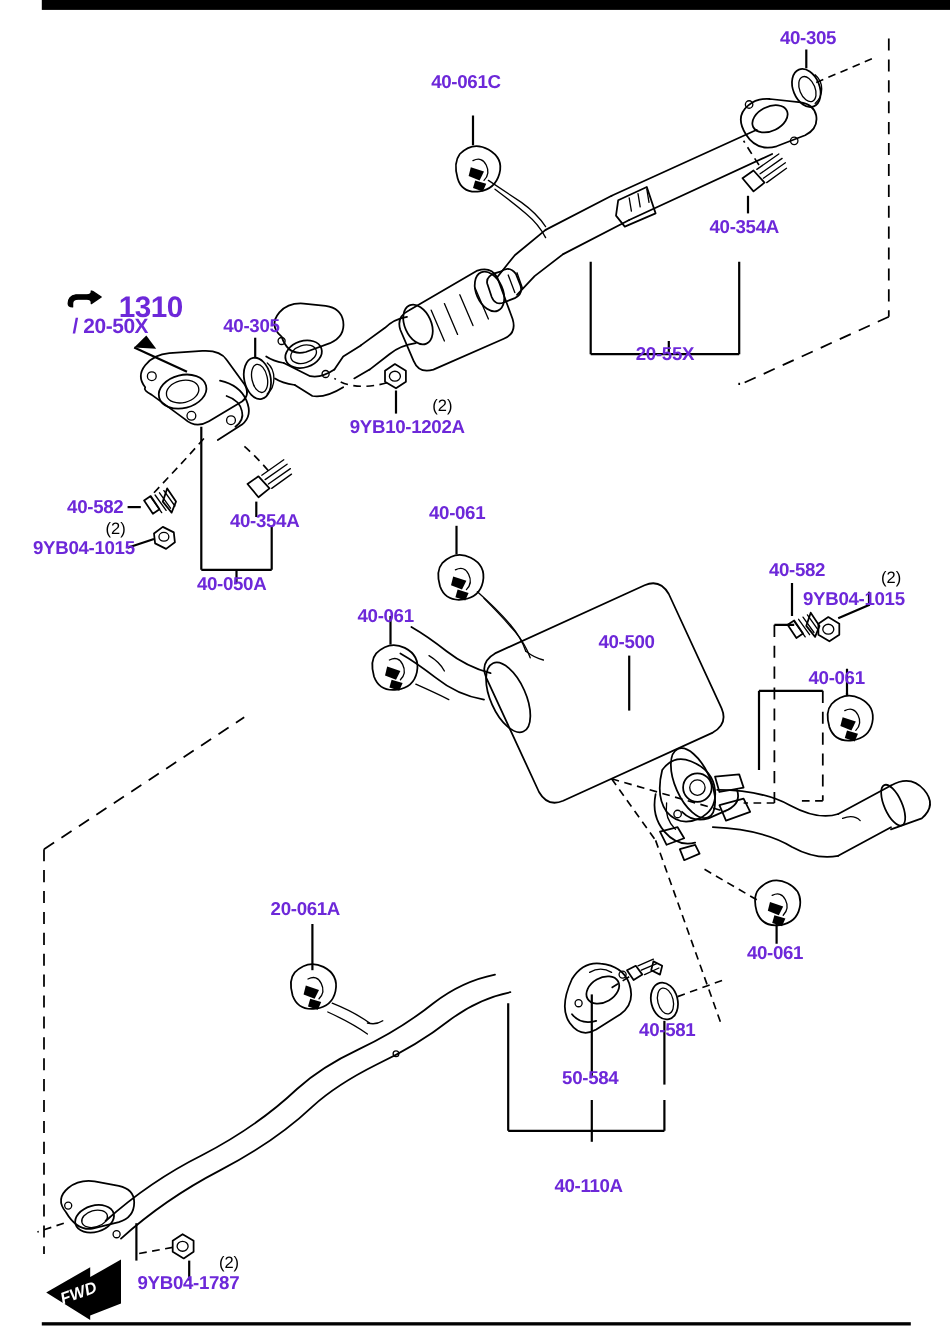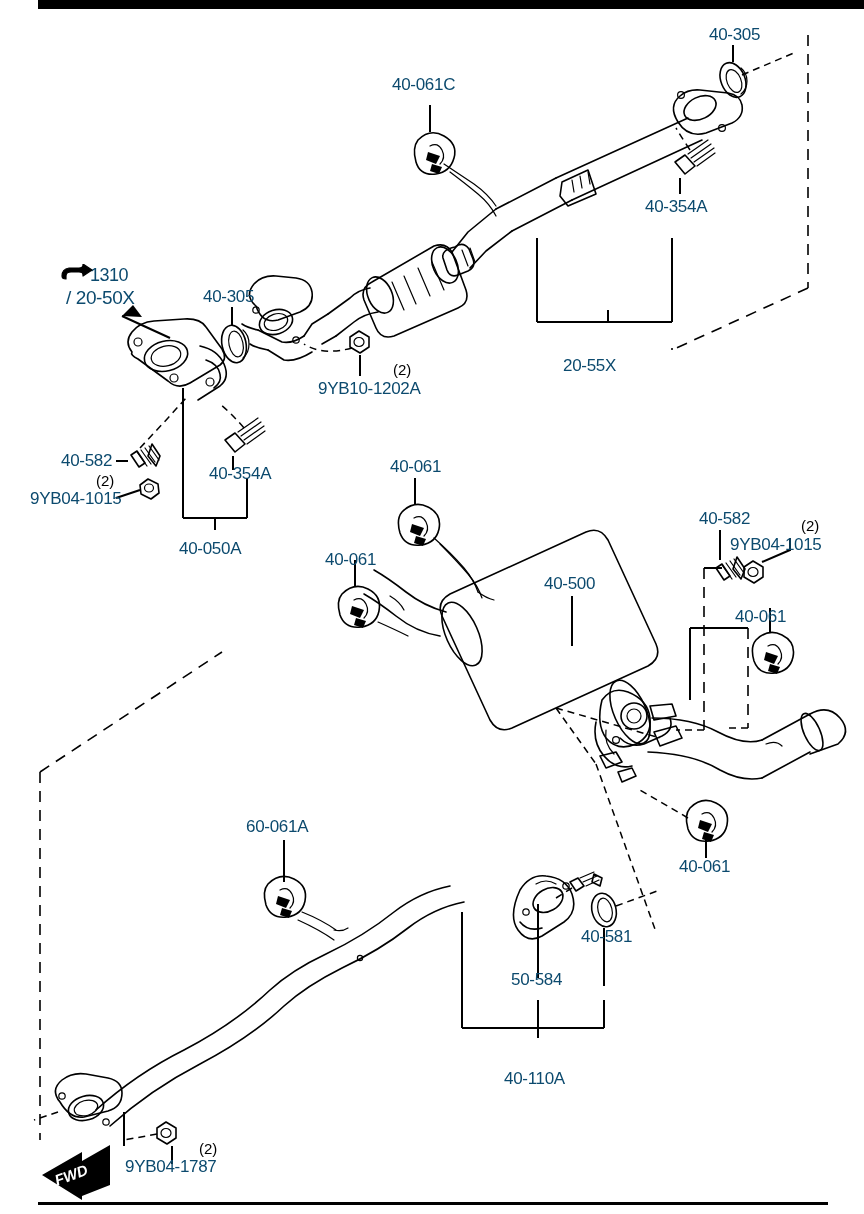--- a/index.html
+++ b/index.html
@@ -25,10 +25,11 @@
     position: absolute;
     font-family: "Liberation Sans", sans-serif;
     font-size: 17px;
-    color: #0c4a6e;
+    color: #6d28d9;
     white-space: nowrap;
     letter-spacing: -0.3px;
     line-height: 1;
+    font-weight: bold;
   }
   .lbl.big {
     font-size: 18px;

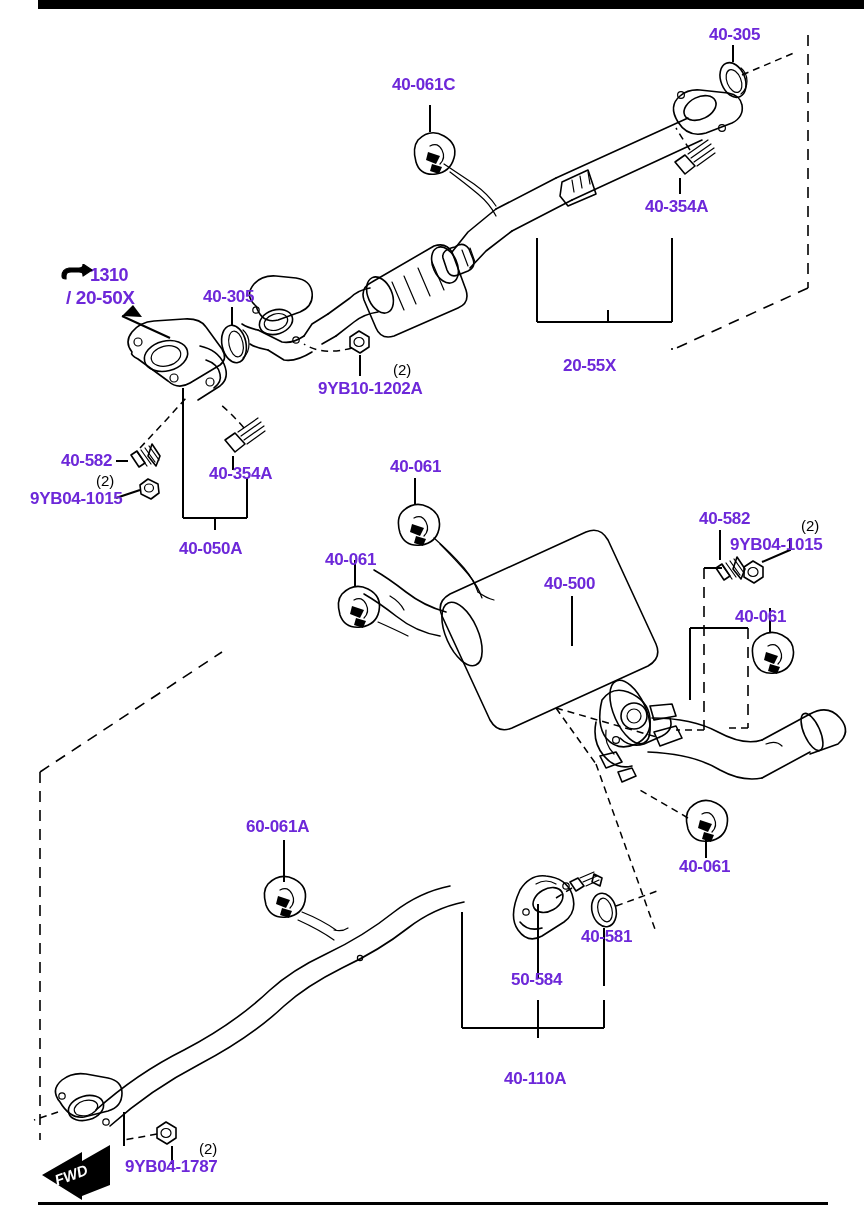--- a/index.html
+++ b/index.html
@@ -431,7 +431,7 @@
     </g>
   </svg>
 
-  <div class="lbl" style="left:392px; top:76px;">40-061C</div>
+  <div class="lbl" style="left:392px; top:66px;">40-061C</div>
 
   <div class="lbl" style="left:709px; top:26px;">40-305</div>
 

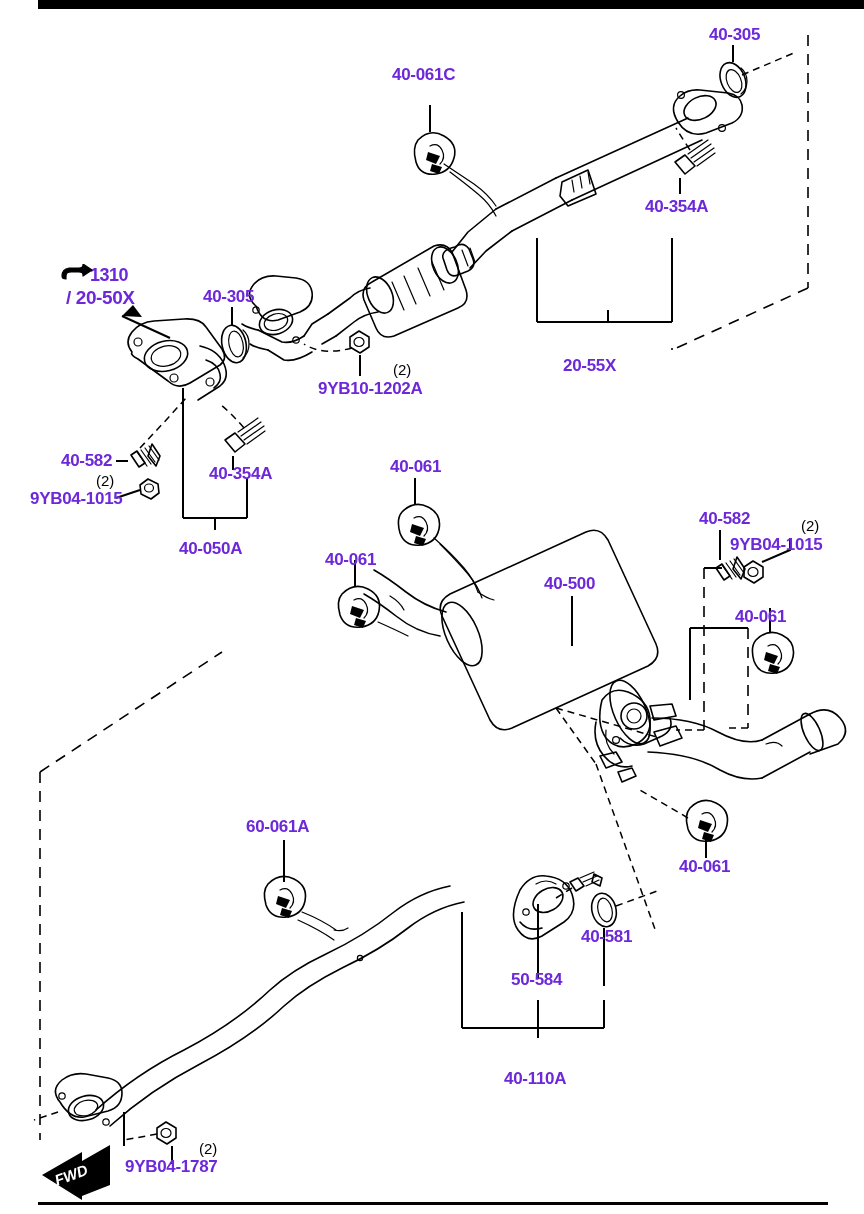--- a/index.html
+++ b/index.html
@@ -32,8 +32,9 @@
     font-weight: bold;
   }
   .lbl.big {
-    font-size: 18px;
+    font-size: 27px;
     letter-spacing: -0.5px;
+    margin-left: 18px;
   }
   .lbl.mid {
     font-size: 19px;

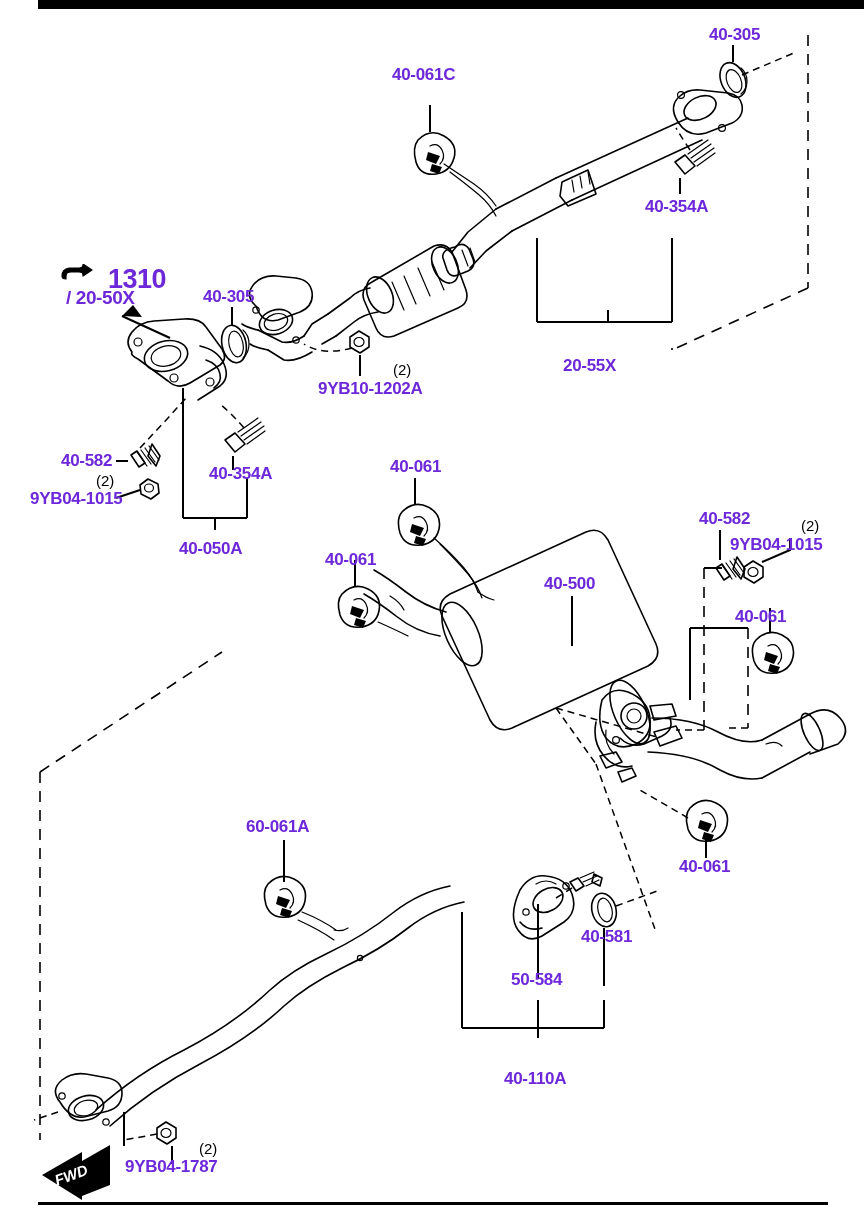--- a/index.html
+++ b/index.html
@@ -438,7 +438,7 @@
 
   <div class="lbl" style="left:645px; top:198px;">40-354A</div>
 
-  <div class="lbl" style="left:563px; top:313px;margin-top:44px;">20-55X</div>
+  <div class="lbl" style="left:578px; top:313px;">20-55X</div>
 
   <div class="lbl big" style="left:90px; top:266px;">1310</div>
 

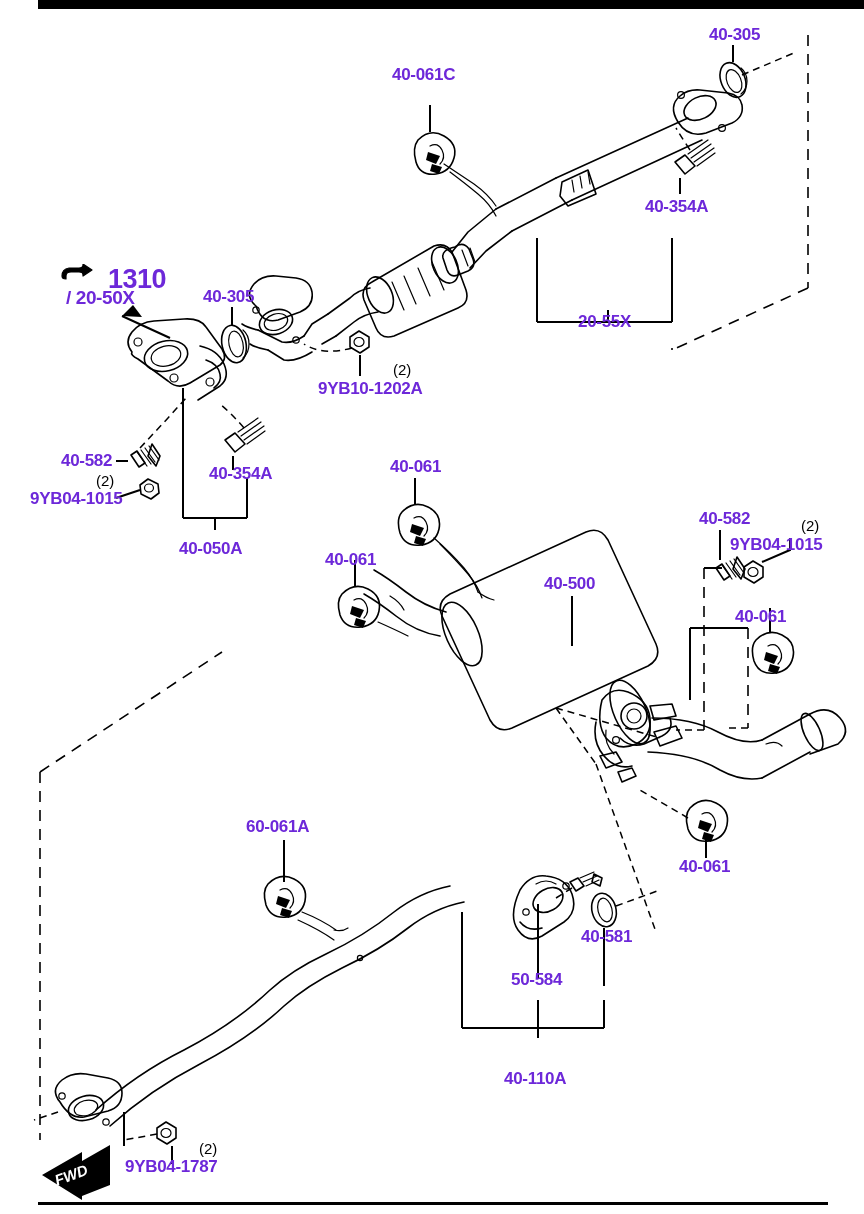--- a/index.html
+++ b/index.html
@@ -460,7 +460,7 @@
 
   <div class="lbl" style="left:209px; top:465px;">40-354A</div>
 
-  <div class="lbl" style="left:179px; top:540px;">40-050A</div>
+  <div class="lbl" style="left:179px; top:522px;">40-050A</div>
 
   <div class="lbl" style="left:390px; top:458px;">40-061</div>
 

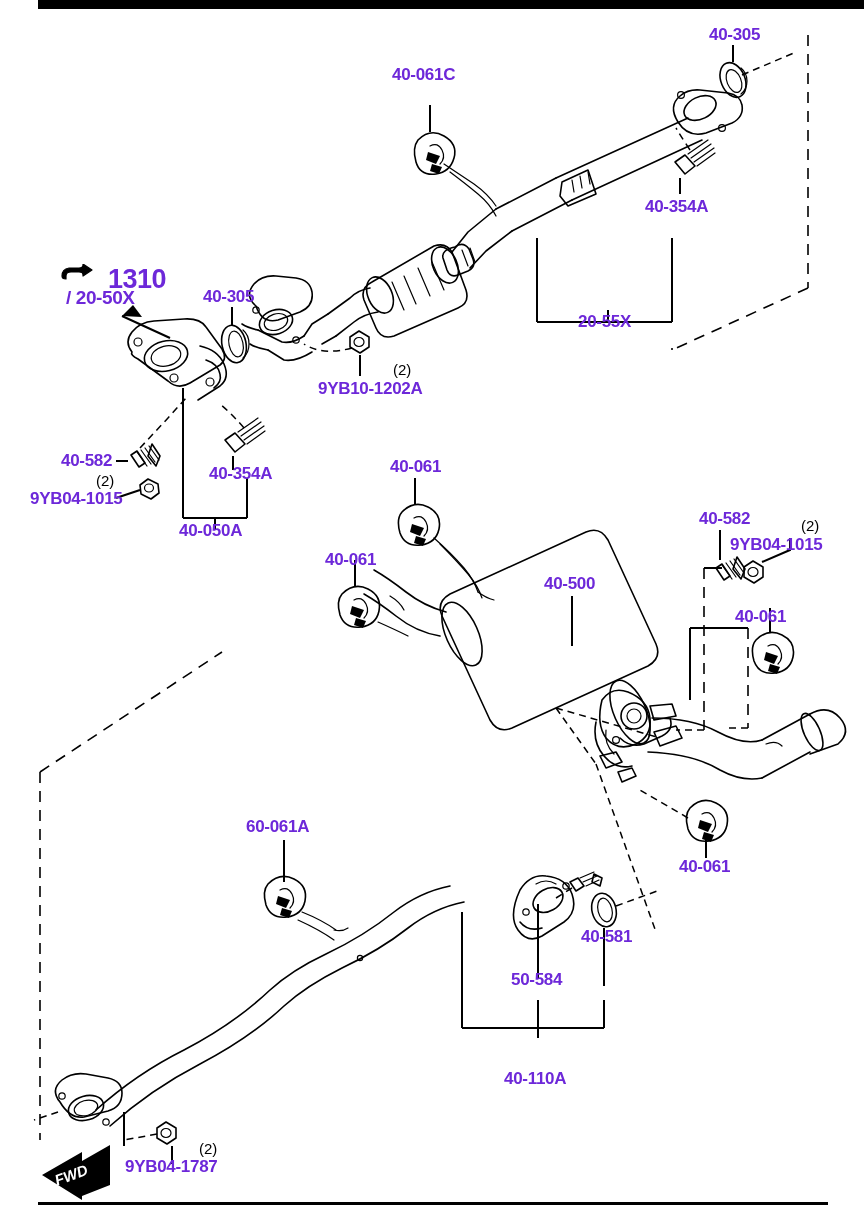--- a/index.html
+++ b/index.html
@@ -477,7 +477,7 @@
 
   <div class="lbl" style="left:679px; top:858px;">40-061</div>
 
-  <div class="lbl" style="left:246px; top:818px;">60-061A</div>
+  <div class="lbl" style="left:246px; top:818px;">20-061A</div>
 
   <div class="lbl" style="left:125px; top:1158px;">9YB04-1787</div>
   <div class="qty" style="left:199px; top:1141px;">(2)</div>

